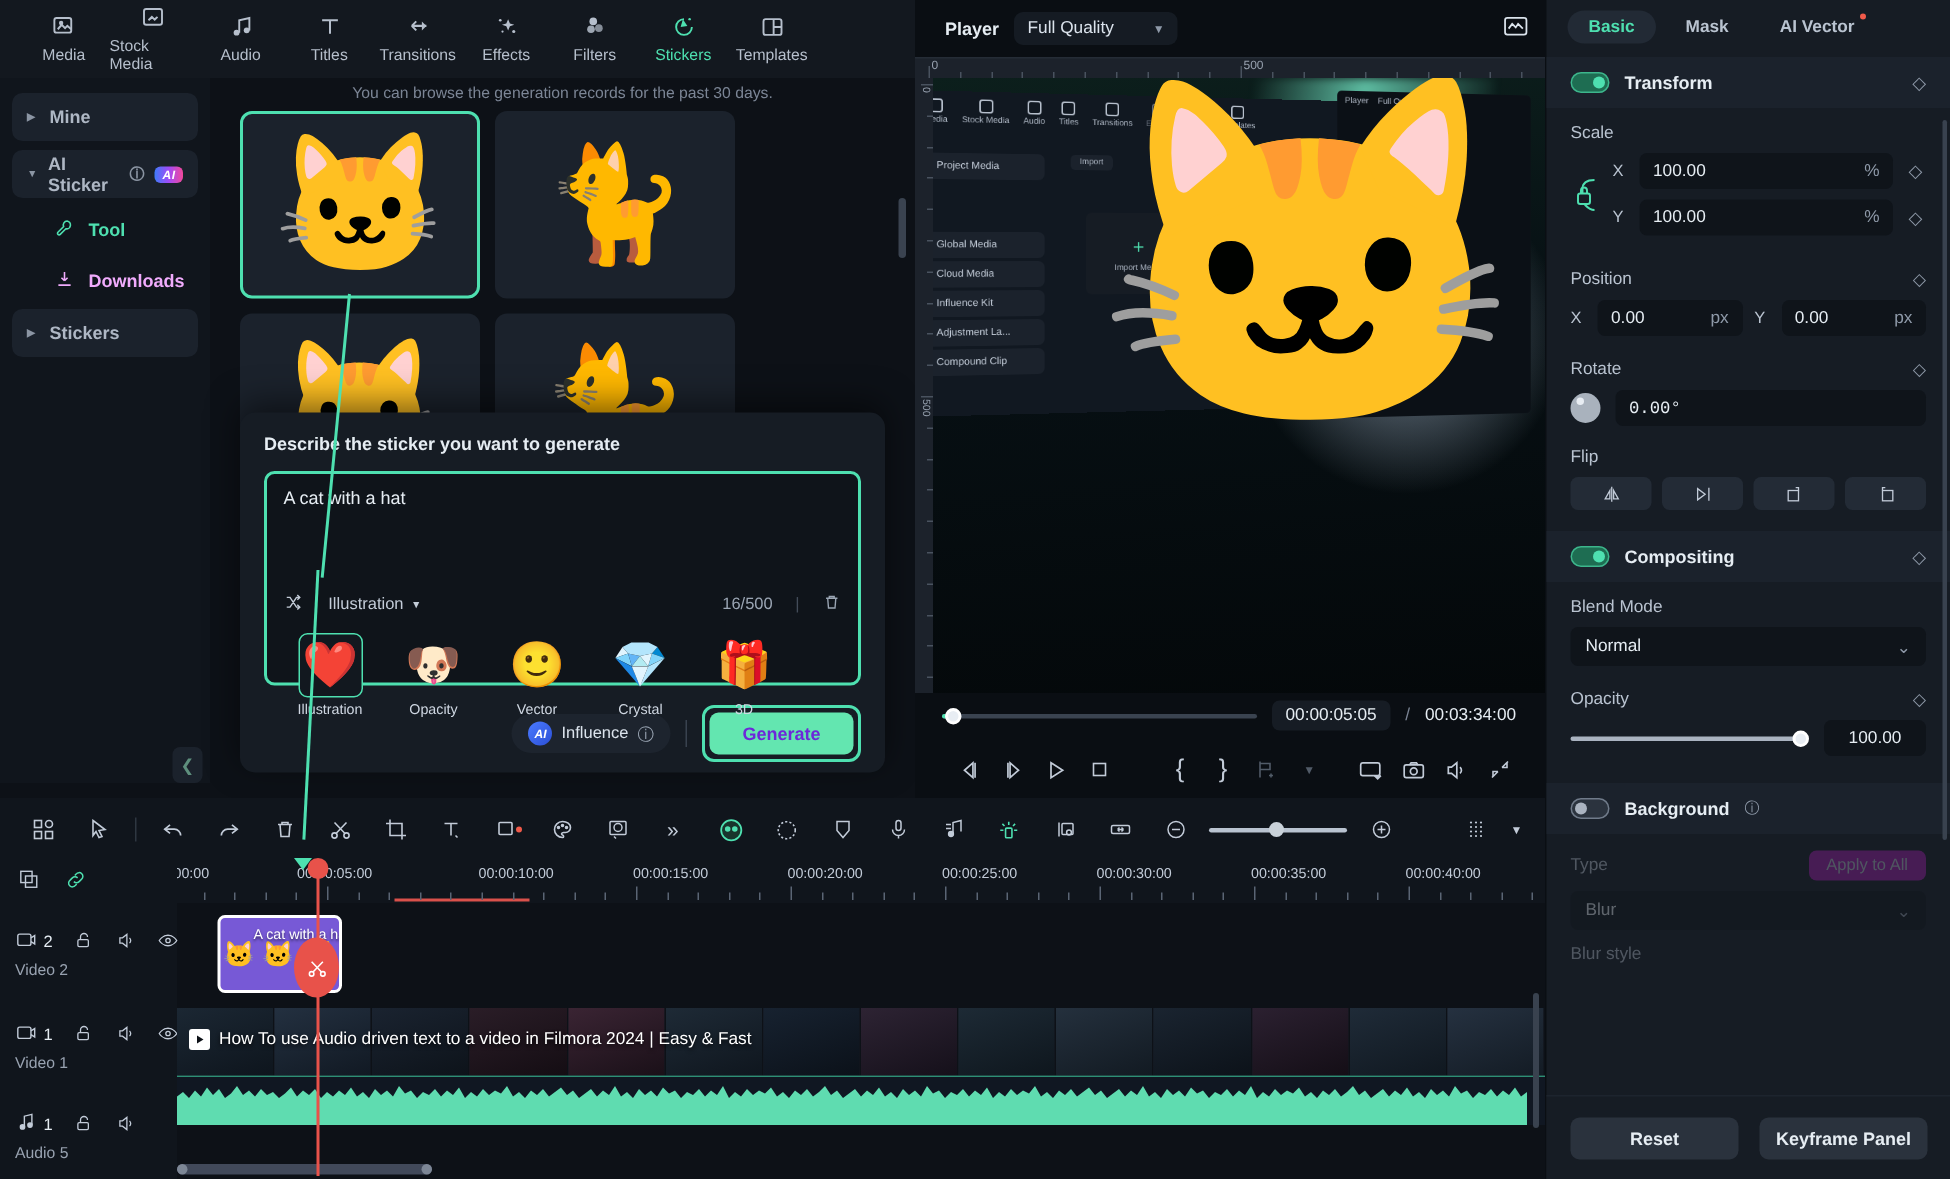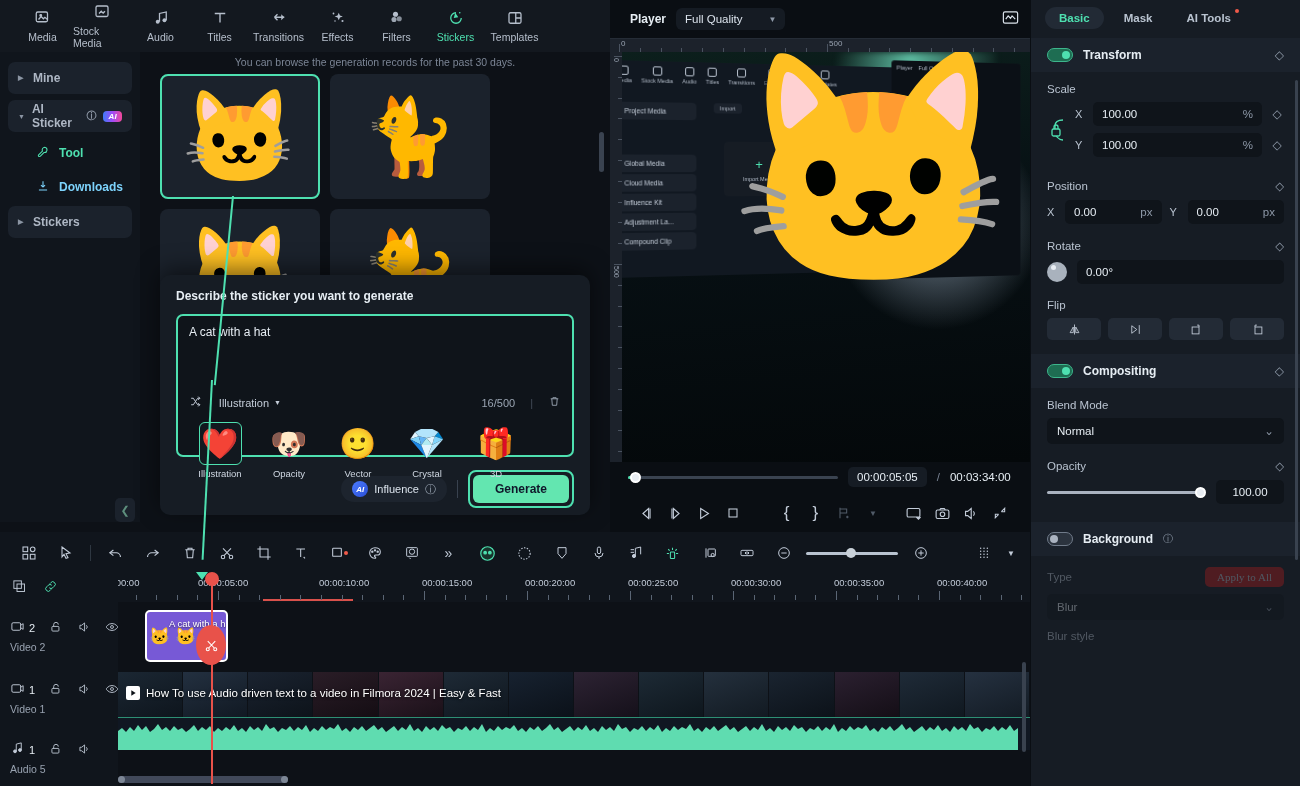--- a/index.html
+++ b/index.html
@@ -804,7 +804,7 @@
       <div class="stab active">Basic</div>
       <div class="stab">Mask</div>
       <div class="stab">
-        <span>AI Tools</span>
+        <span>AI Vector</span>
         <span class="reddot"></span>
       </div>
     </div>

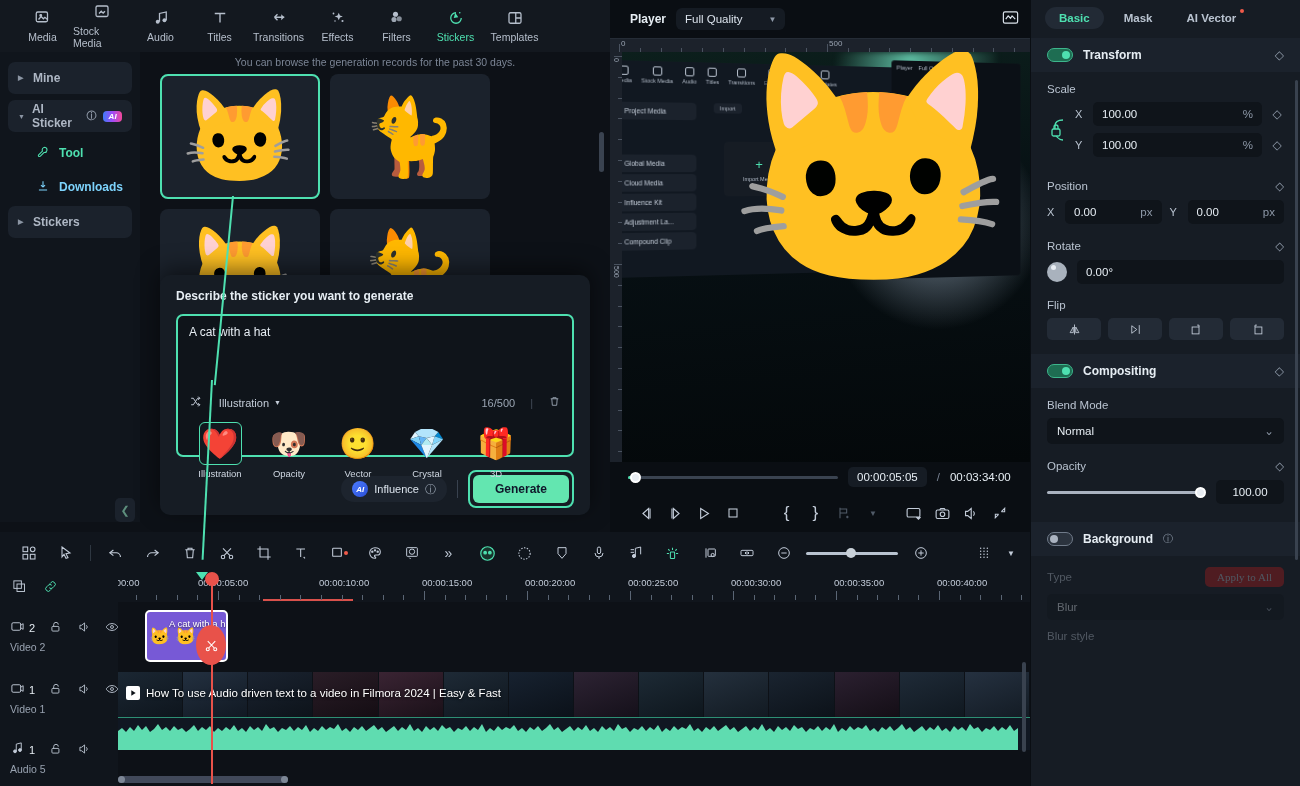--- a/index.html
+++ b/index.html
@@ -40,7 +40,7 @@
   .sb-row .caret { font-size:7px; color:#8b95a3; width:8px; }
   .sb-sub {
     display:flex; align-items:center; gap:9px; height:30px;
-    padding-left:28px; color:#7dd3fc; font-size:12px; cursor:pointer;
+    padding-left:28px; color:#f0abfc; font-size:12px; cursor:pointer;
     margin-bottom:4px; font-weight:600;
   }
   .sb-sub.active { color:#4ee0b0; }

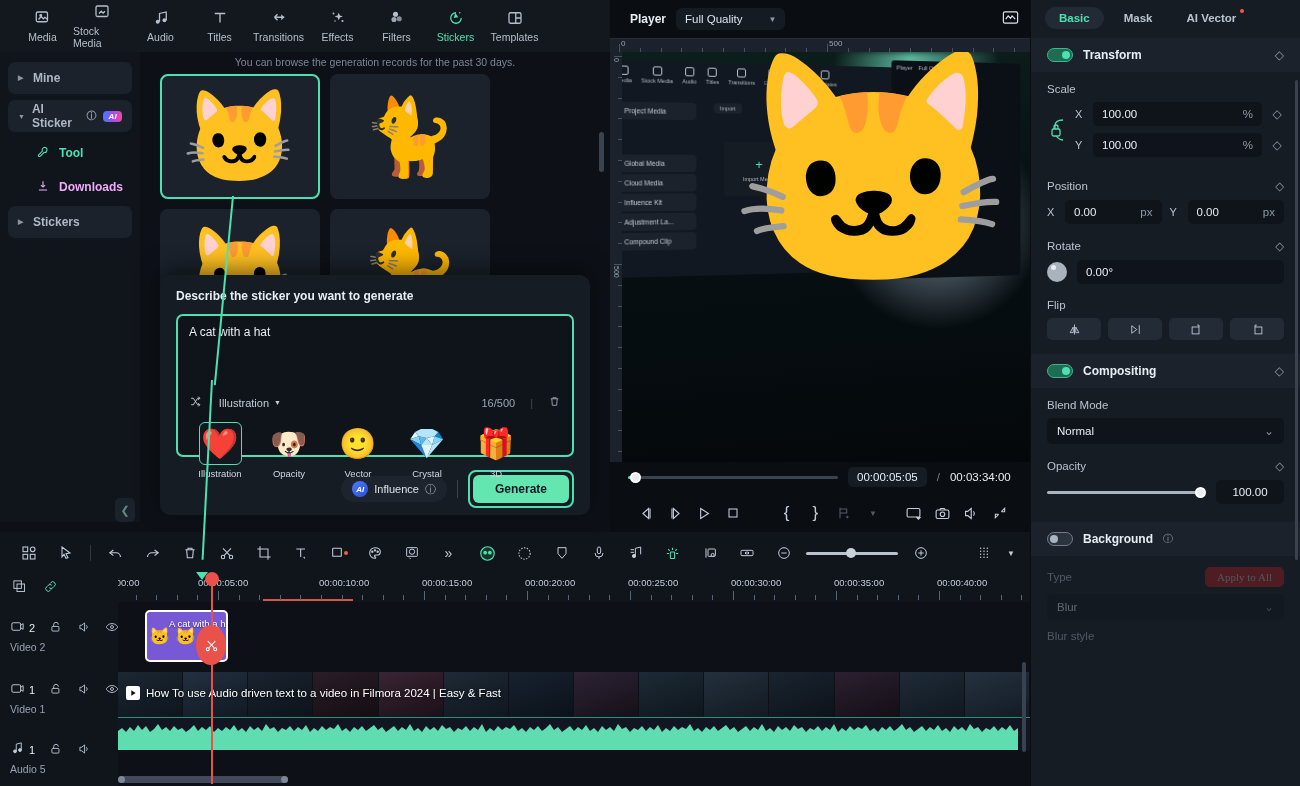--- a/index.html
+++ b/index.html
@@ -873,7 +873,7 @@
         <span style="width:20px;height:20px;border-radius:50%;background:#a9b2bd;position:relative;">
           <i style="position:absolute;left:4px;top:3px;width:5px;height:5px;border-radius:50%;background:#e8edf3;display:block;"></i>
         </span>
-        <span class="fld" style="flex:1;">
+        <span class="fld" style="flex:1;font-family:Liberation Mono, monospace;">
           <span>0.00°</span>
         </span>
       </div>

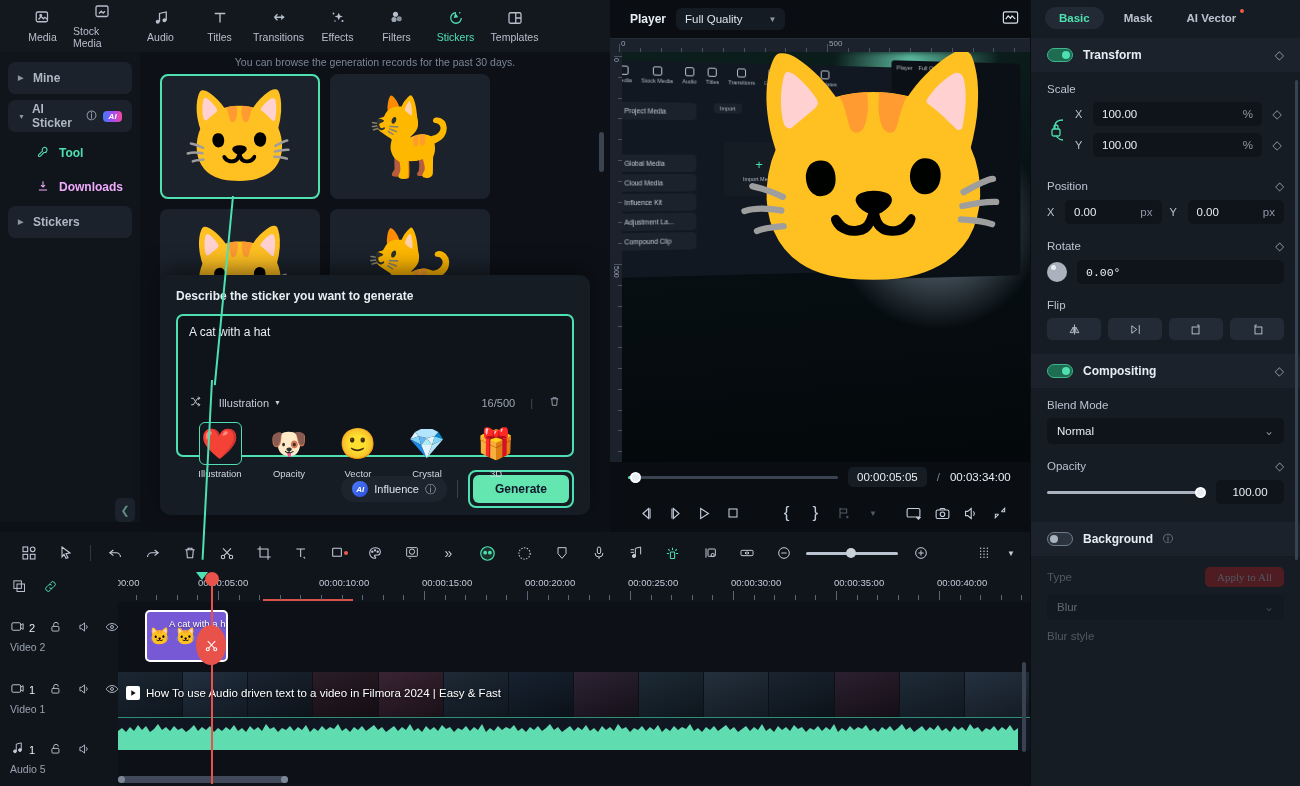--- a/index.html
+++ b/index.html
@@ -118,7 +118,7 @@
   .gen-sep { width:1px; height:18px; background:#39424f; }
   .gen-btn-wrap { border:2px solid #4ee0b0; border-radius:8px; padding:3px; }
   .gen-btn {
-    background:#63e6b0; color:#0f172a; font-weight:700; font-size:12px;
+    background:#63e6b0; color:#6d28d9; font-weight:700; font-size:12px;
     border:none; border-radius:6px; padding:7px 22px; cursor:pointer;
   }
   .collapse-btn {

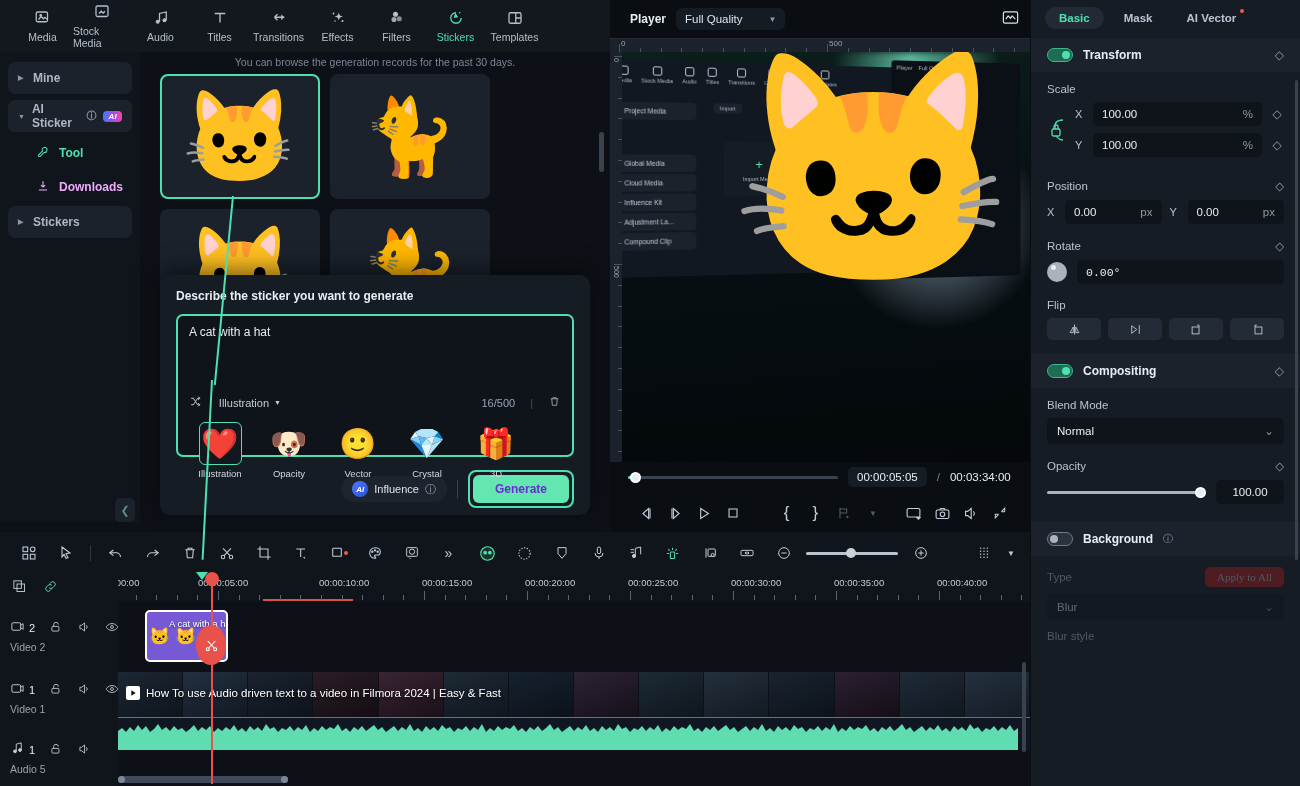--- a/index.html
+++ b/index.html
@@ -247,8 +247,8 @@
   }
   .dimmed { opacity:.35; }
   .apply-btn {
-    margin-left:auto; background:#b91c1c; border-radius:5px; padding:4px 12px;
-    font-size:11px; color:#b9c3d0; cursor:pointer;font-family:Liberation Serif, serif;
+    margin-left:auto; background:#a21caf; border-radius:5px; padding:4px 12px;
+    font-size:11px; color:#b9c3d0; cursor:pointer;
   }
   .rfooter {
     position:absolute; left:0; bottom:0; width:270px; height:56px;

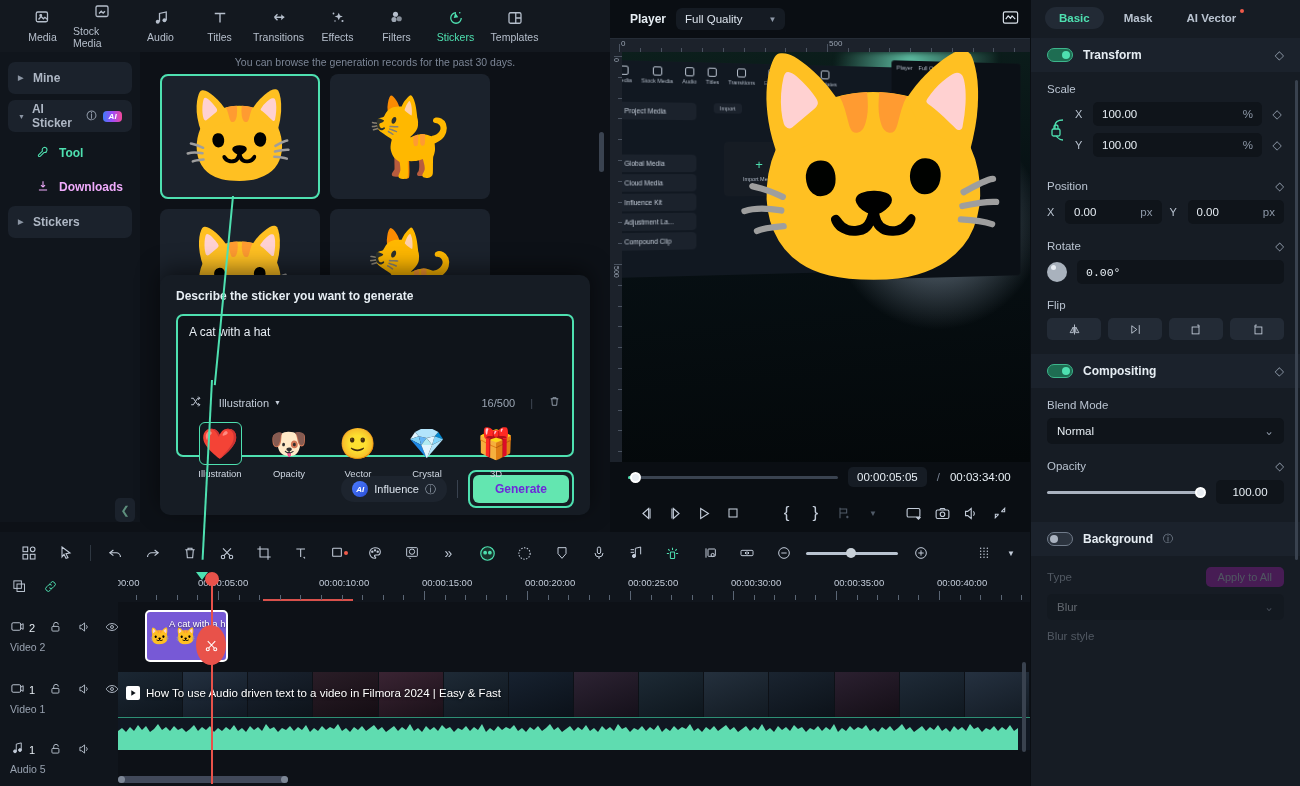--- a/index.html
+++ b/index.html
@@ -955,6 +955,10 @@
     </div>
 
     <div class="rscroll"></div>
+    <div class="rfooter">
+      <span class="rfbtn">Reset</span>
+      <span class="rfbtn">Keyframe Panel</span>
+    </div>
   </div>
 
   <div class="tl-toolbar">

